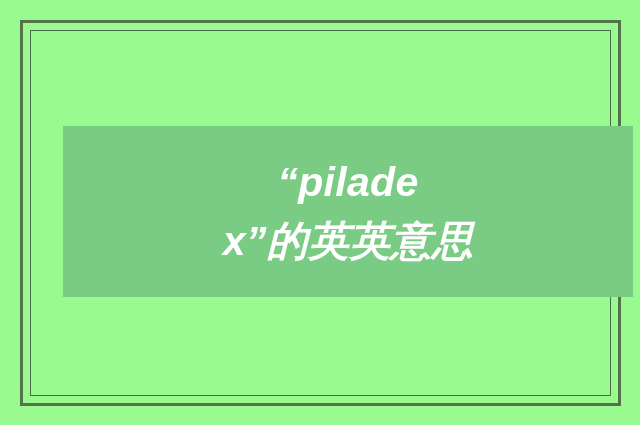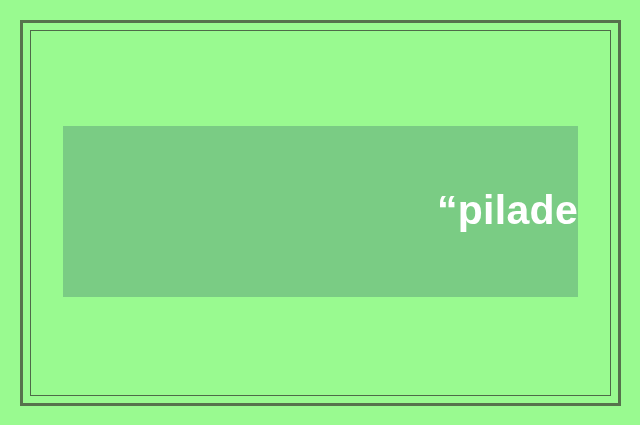--- a/index.html
+++ b/index.html
@@ -50,14 +50,15 @@
     position: absolute;
     left: 63px;
     top: 126px;
-    width: 515px;
+    width: 570px;
     height: 171px;
     background: #7acc84;
     box-sizing: border-box;
     display: flex;
     flex-direction: column;
-    align-items: flex-end;
+    align-items: center;
     justify-content: center;
+    font-style: italic;
   }
 
   .banner-title {

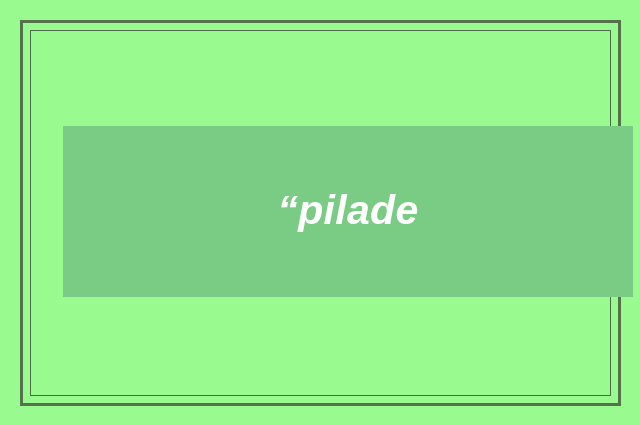--- a/index.html
+++ b/index.html
@@ -89,7 +89,7 @@
   <div class="frame-inner"></div>
 
   <div class="banner">
-    <h1 class="banner-title"><span class="line line-1">“pilade</span></h1>
+    <h1 class="banner-title"><span class="line line-1">“pilade</span><span class="line line-2">x”的英英意思</span></h1>
   </div>
 
 </div>

